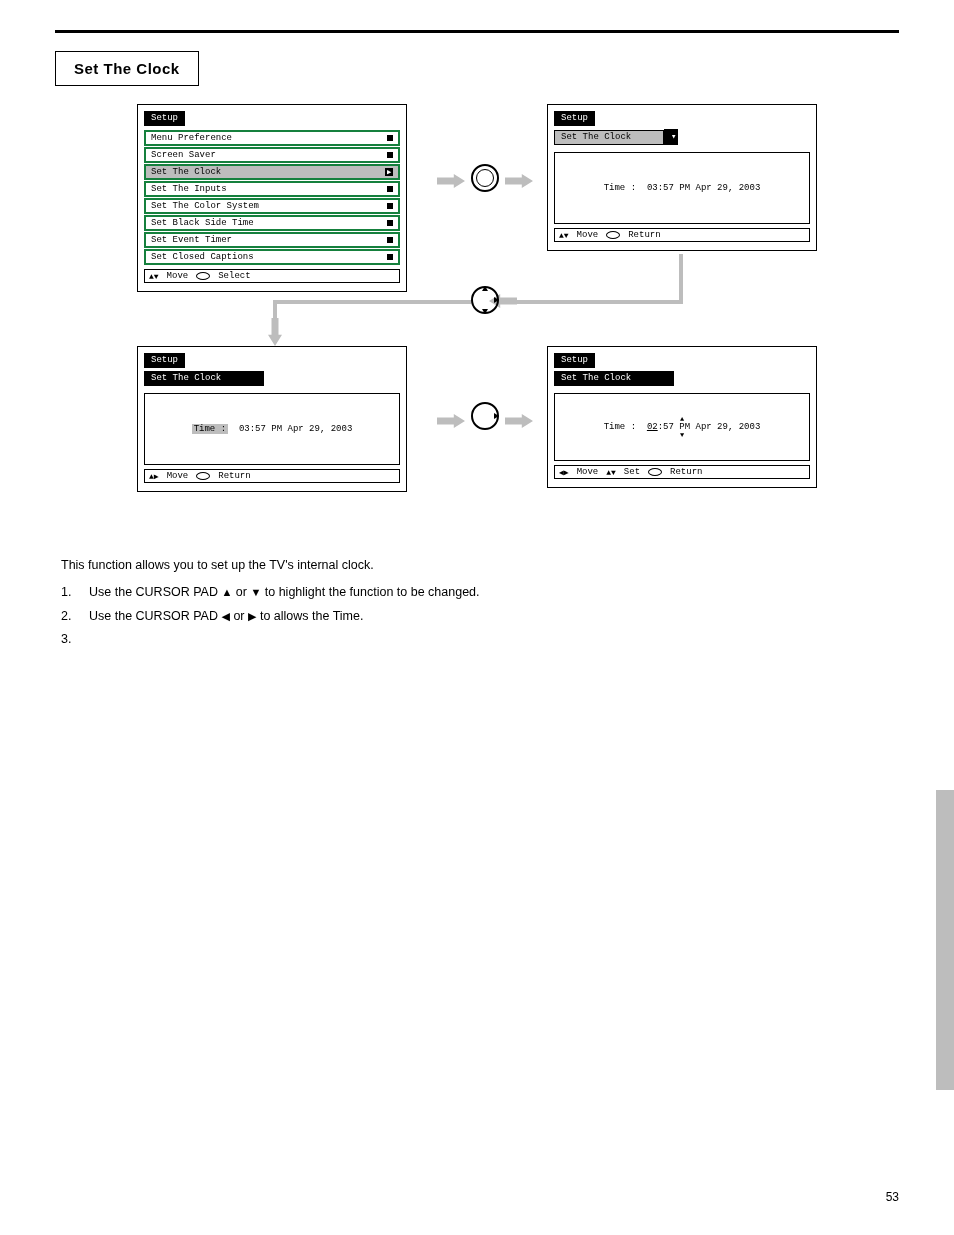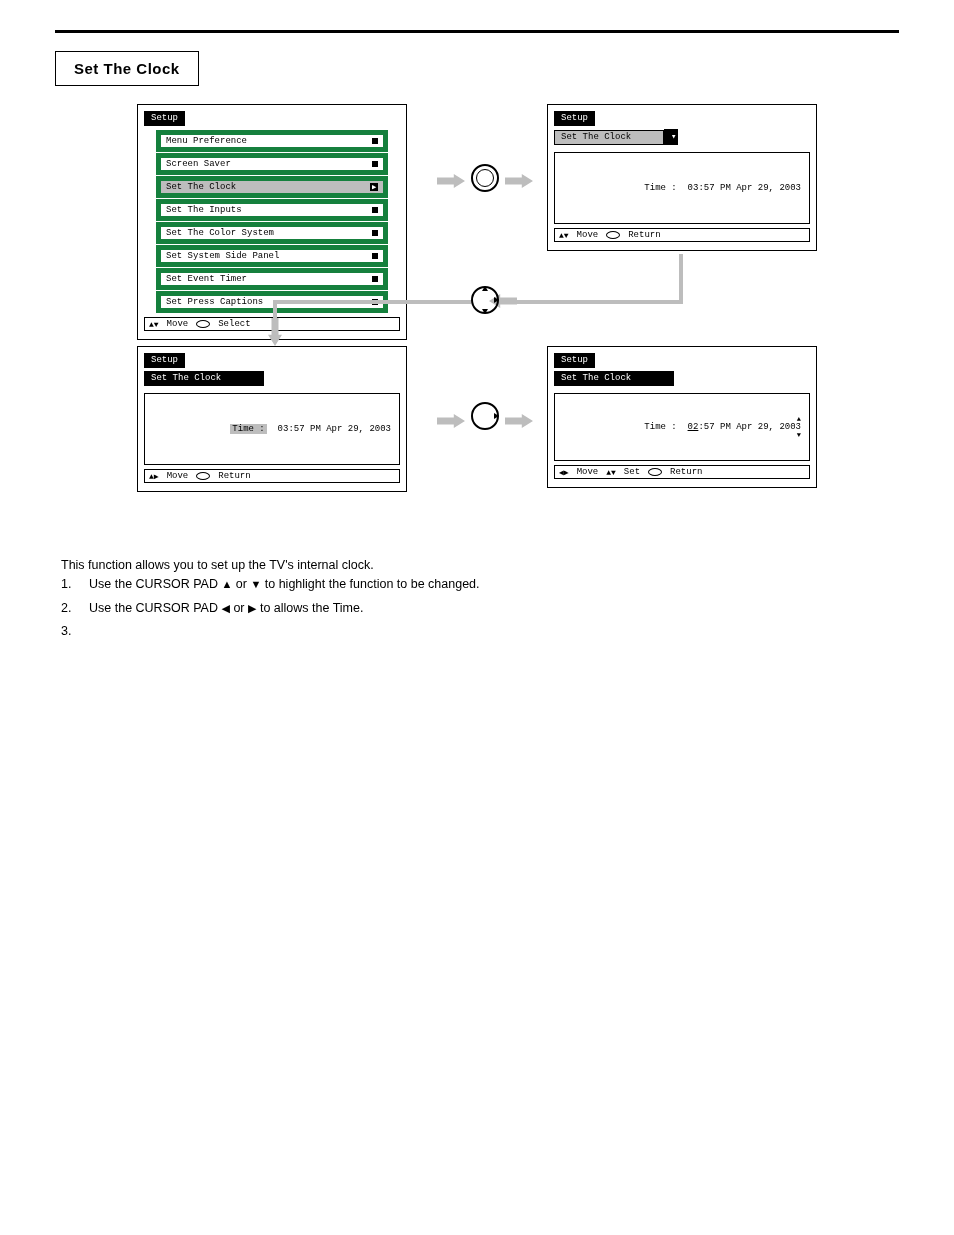--- a/index.html
+++ b/index.html
@@ -18,8 +18,8 @@
   .sub { display:inline-block; padding:1px 6px 2px 6px; font-size:9px; font-family:'Courier New',monospace; margin-bottom:3px; border:1px solid #000; color:#000; }
   .sub.gray { background:#bdbdbd; }
   .menu-item {
-    border:5px solid #15803d; padding:1px 5px; font-size:9px; font-family:'Courier New',monospace;
-    margin:1px 12px; display:flex; justify-content:space-between; align-items:center;
+    border:2px solid #15803d; padding:1px 5px; font-size:9px; font-family:'Courier New',monospace;
+    margin:1px 0; display:flex; justify-content:space-between; align-items:center;
   }
   .menu-item.sel { background:#bdbdbd; }
   .menu-item .tick { width:6px; height:6px; background:#000; display:inline-block; }

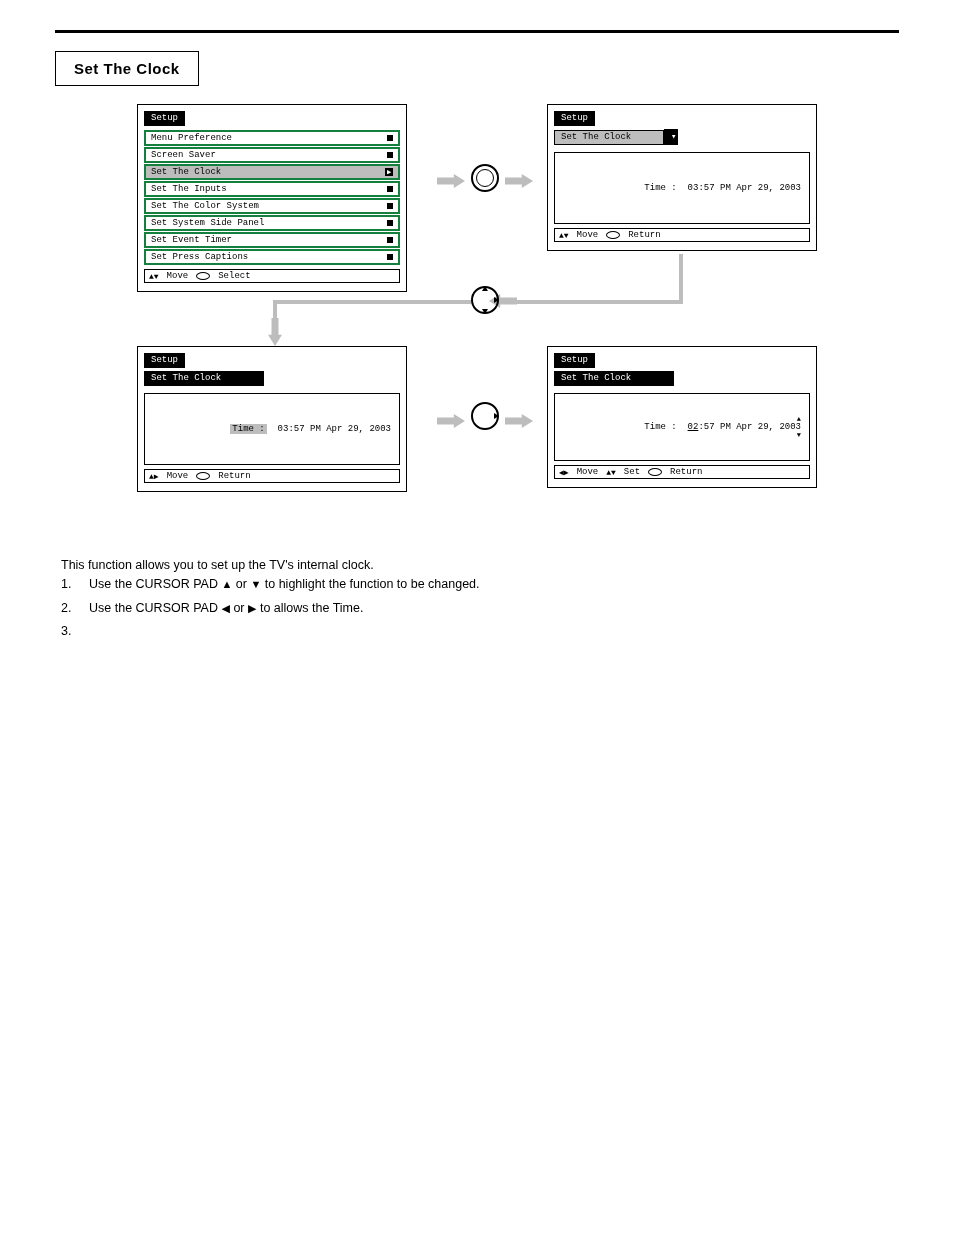--- a/index.html
+++ b/index.html
@@ -27,7 +27,7 @@
   .help-bar { border:1px solid #000; padding:1px 4px; font-size:9px; font-family:'Courier New',monospace; display:flex; gap:8px; align-items:center; margin-top:4px;}
   .help-sym { font-size:8px; }
   .oval { display:inline-block; width:14px; height:8px; border:1px solid #000; border-radius:50%; vertical-align:middle;}
-  .time-box { border:1px solid #000; padding:30px 8px; margin-top:4px; text-align:right; font-size:9px;}
+  .time-box { border:1px solid #000; padding:30px 8px; margin-top:4px; text-align:center; font-size:9px;}
   .time-label { display:inline-block; padding:0 2px; }
   .time-label.hl { background:#bdbdbd; }
   .tiny-arrow-v { line-height:6px; font-size:7px; }

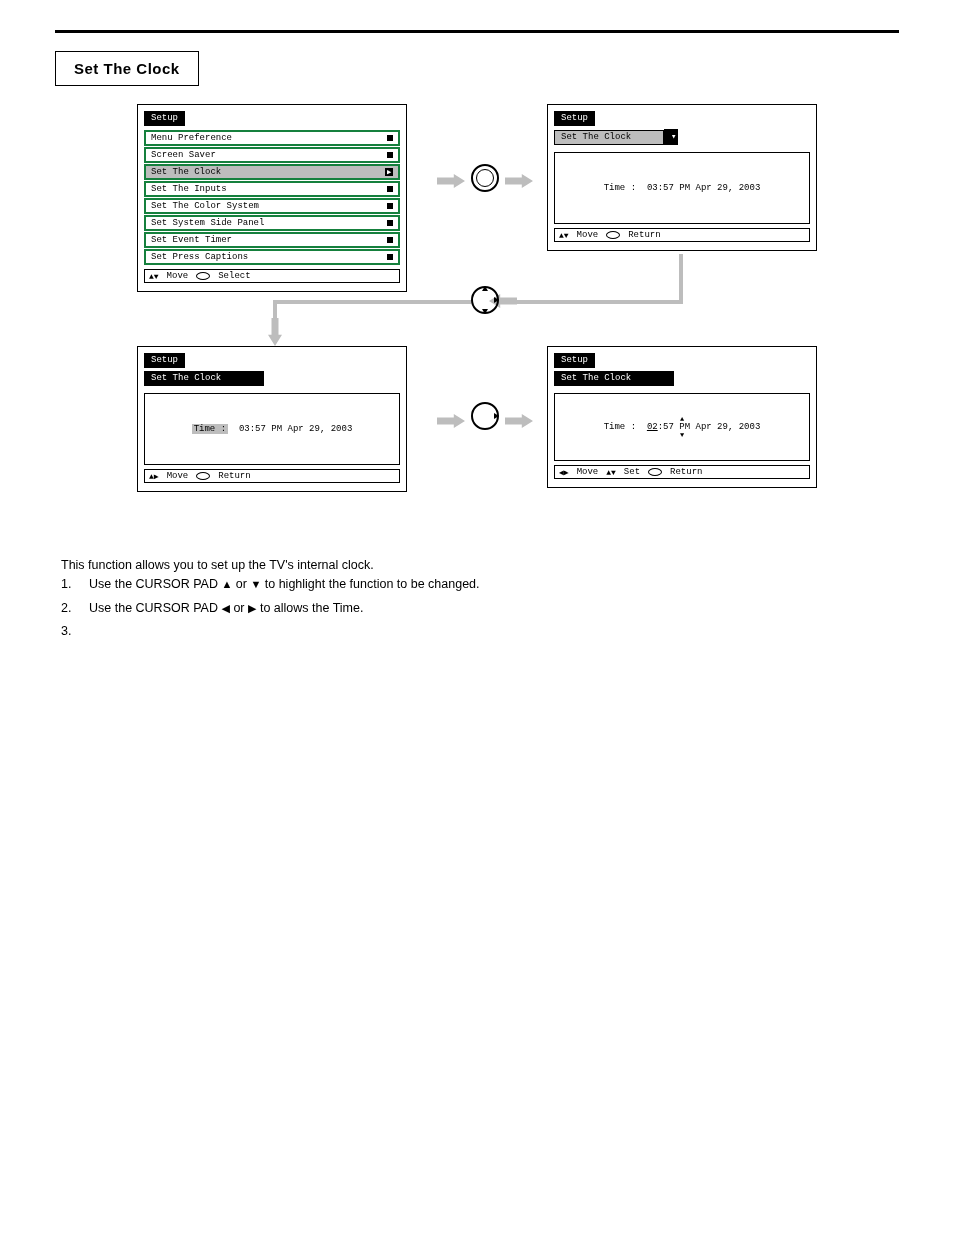--- a/index.html
+++ b/index.html
@@ -95,7 +95,7 @@
             <span class="tick"></span>
           </div>
         <div class="menu-item">
-            <span>Set System Side Panel</span>
+            <span>Set Black Side Time</span>
             <span class="tick"></span>
           </div>
         <div class="menu-item">

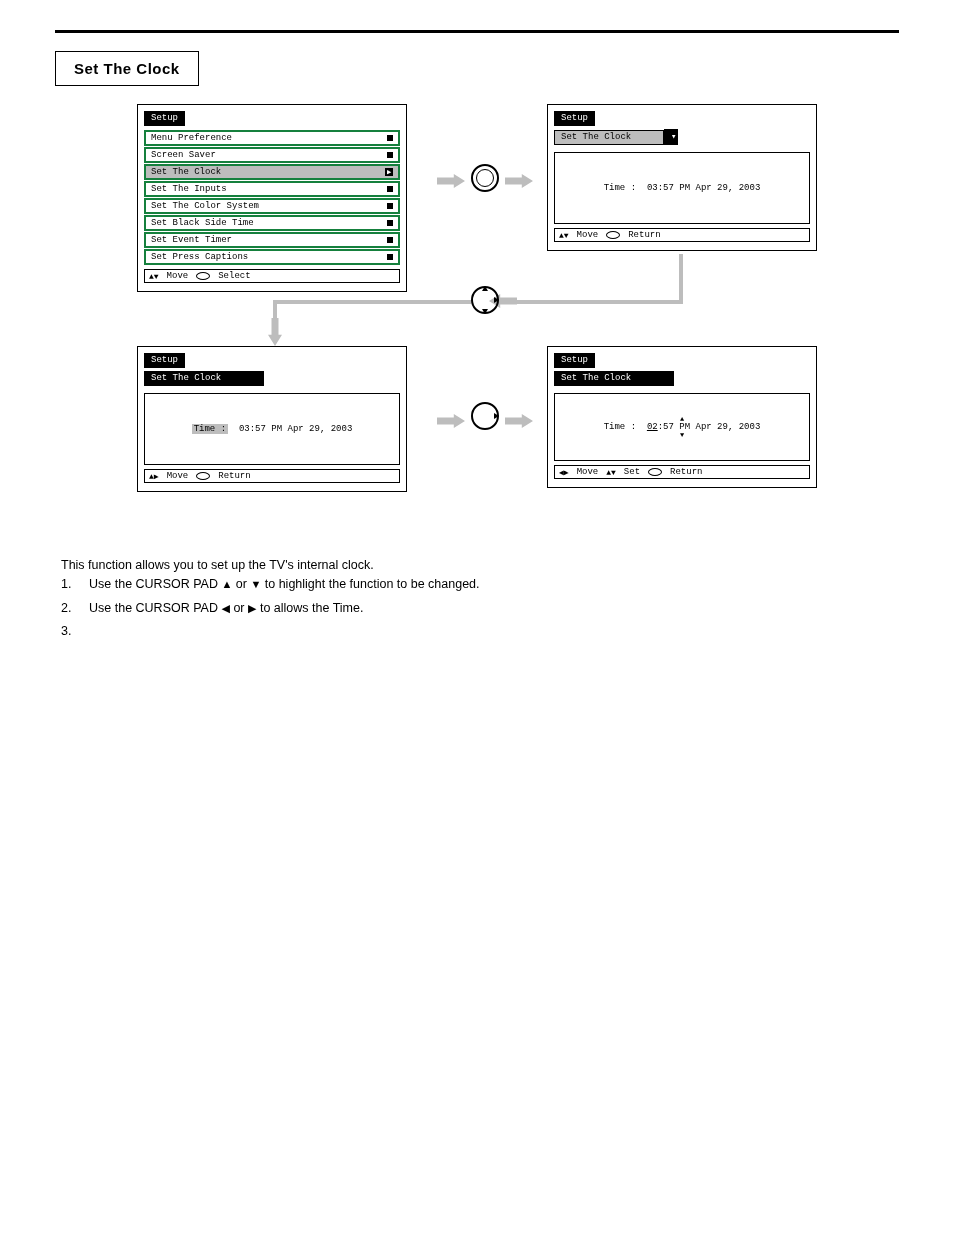--- a/index.html
+++ b/index.html
@@ -103,7 +103,7 @@
             <span class="tick"></span>
           </div>
         <div class="menu-item">
-            <span>Set Press Captions</span>
+            <span>Set Closed Captions</span>
             <span class="tick"></span>
           </div>
         <div class="help-bar">

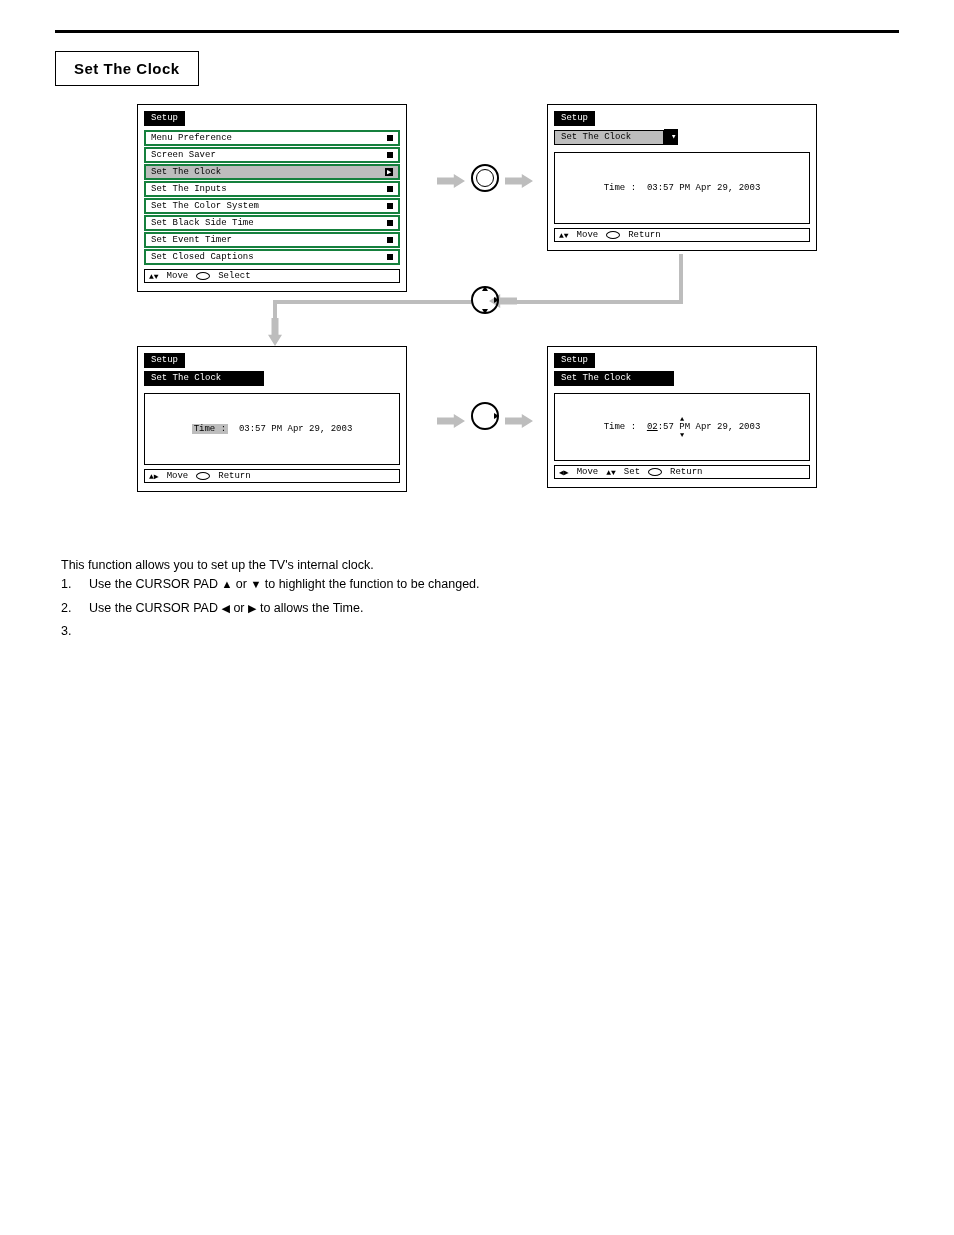--- a/index.html
+++ b/index.html
@@ -192,7 +192,7 @@
   </div>
 
   <div class="instructions">
-    <div style="">This function allows you to set up the TV's internal clock.</div>
+    <div style="margin-bottom:8px;">This function allows you to set up the TV's internal clock.</div>
     <div class="row">
       <span class="num">1.</span>
       <span>

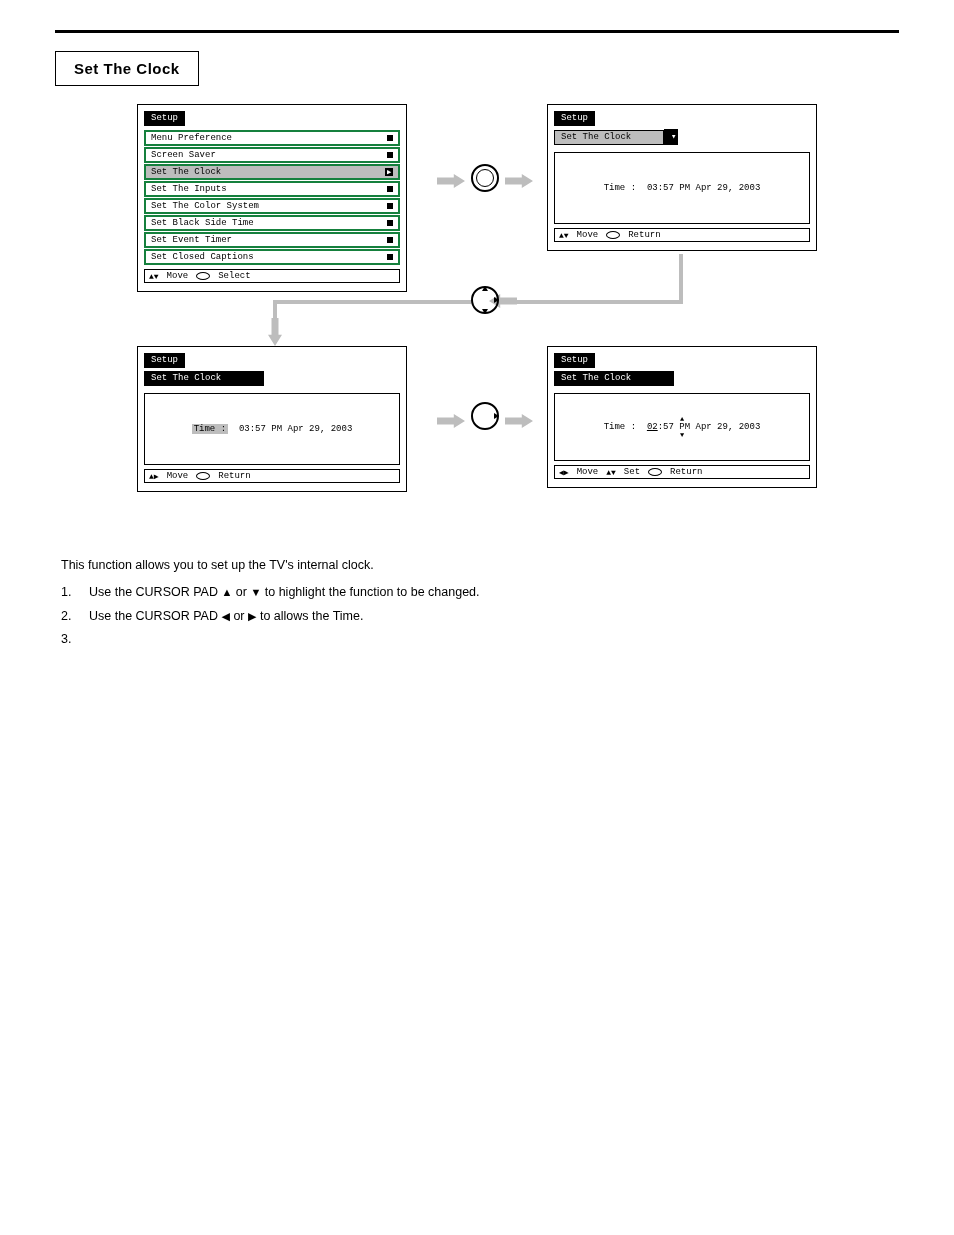--- a/index.html
+++ b/index.html
@@ -210,6 +210,7 @@
     </div>
   </div>
 
+  <div class="page-footer">53</div>
 </div>
 
 </body></html>

